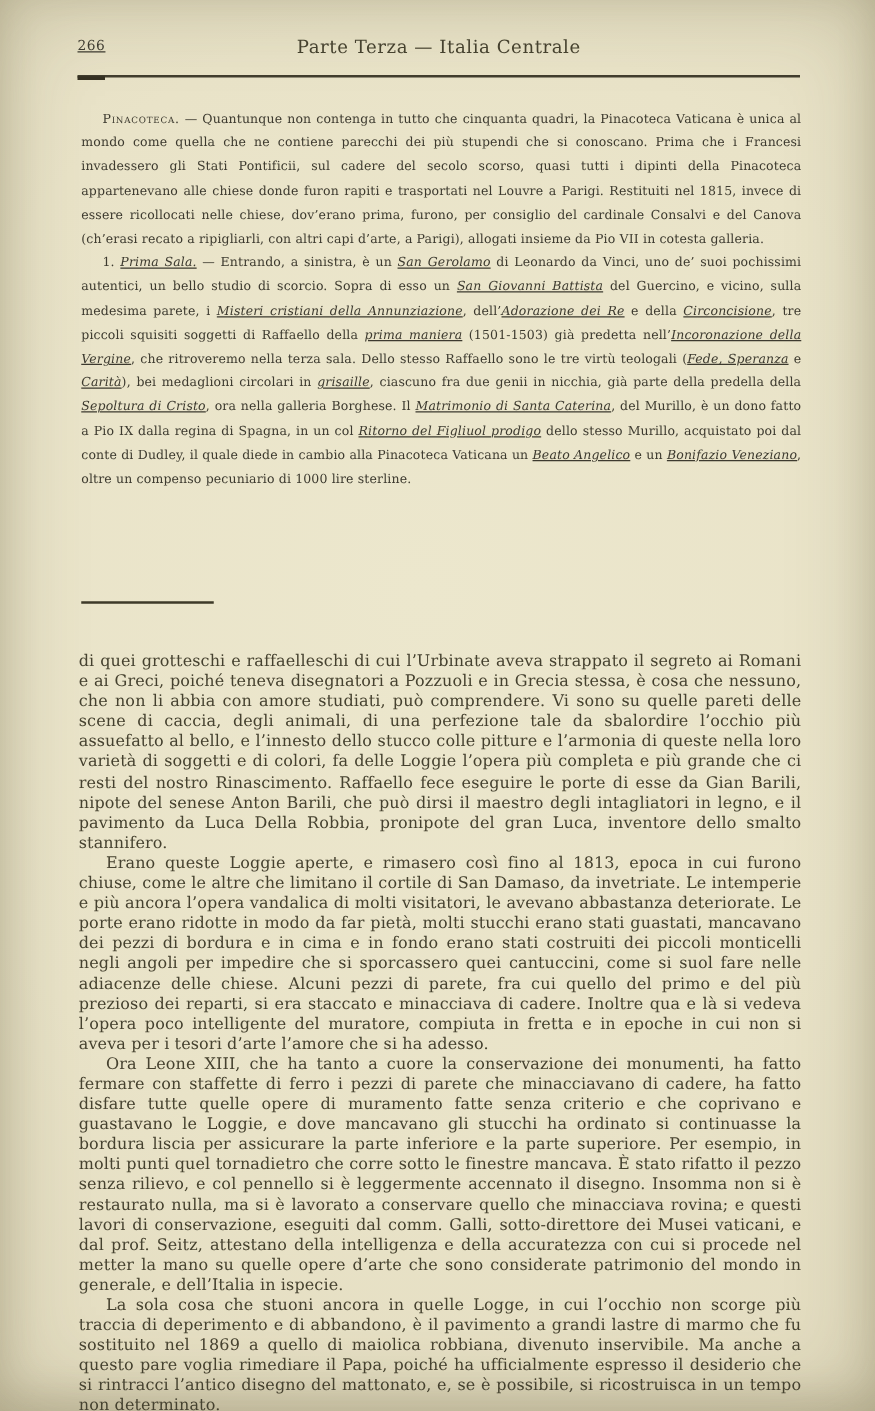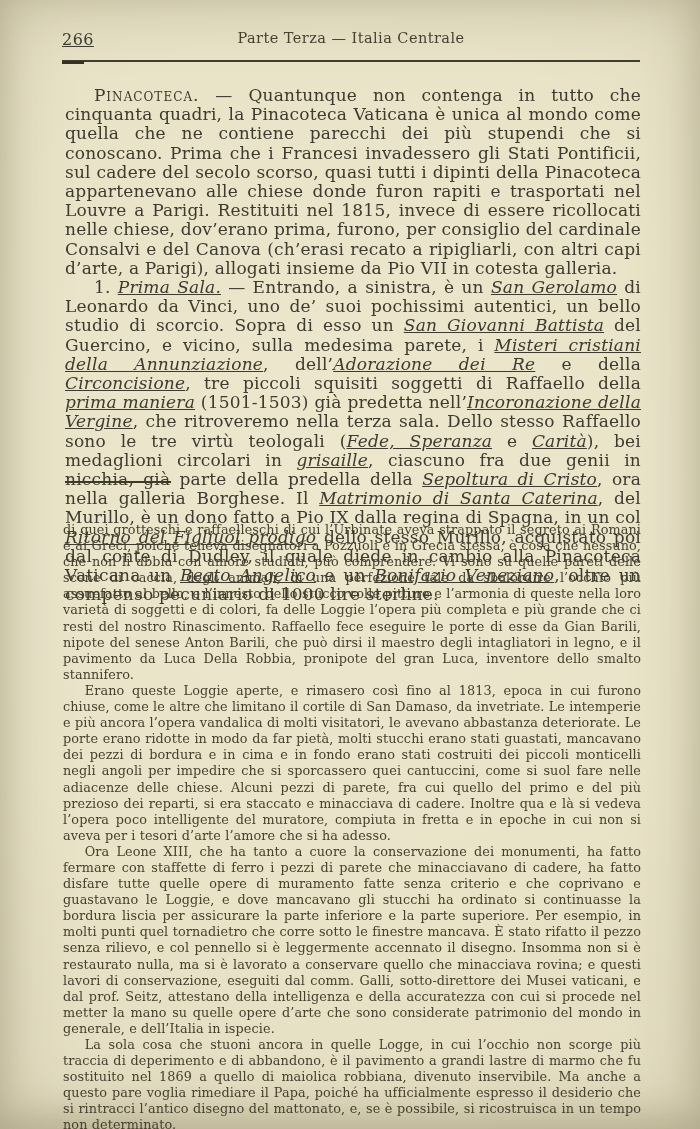--- a/index.html
+++ b/index.html
@@ -33,7 +33,7 @@
     position: absolute;
     left: 0;
     top: 0;
-    font-size: 16px;
+    font-size: 11px;
     text-decoration: underline;
   }
   .runtitle {

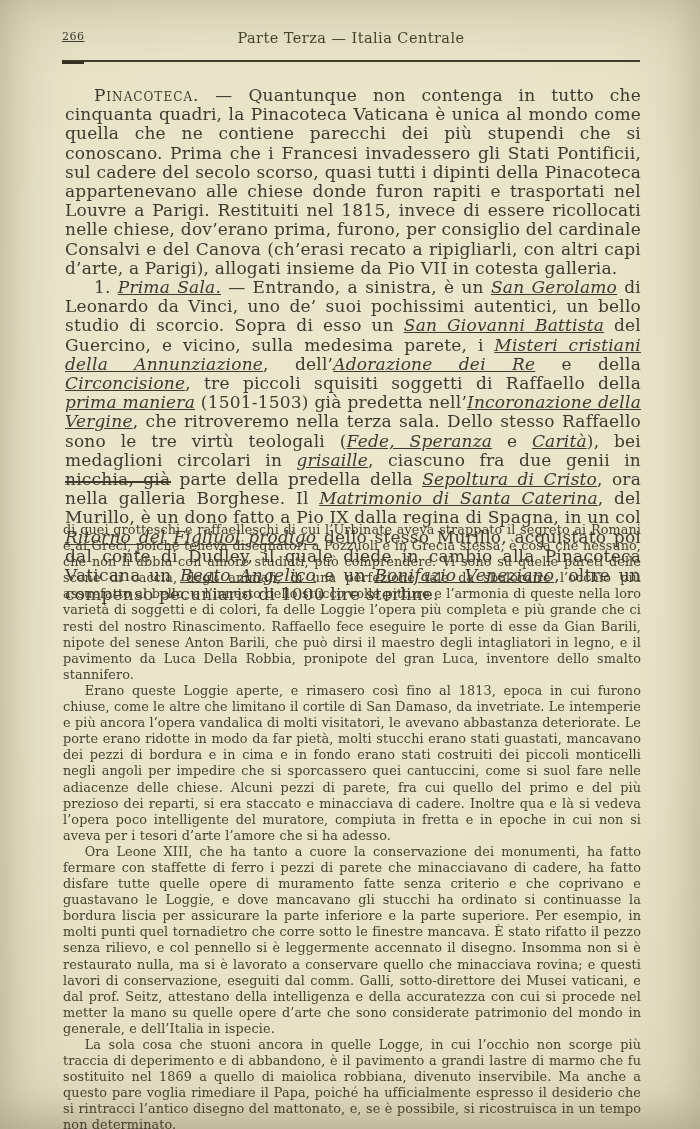--- a/index.html
+++ b/index.html
@@ -64,7 +64,7 @@
     top: 86px;
     left: 65px;
     width: 576px;
-    font-size: 17px;
+    font-size: 10px;
     line-height: 19.2px;
     text-align: justify;
     letter-spacing: 0.012em;

